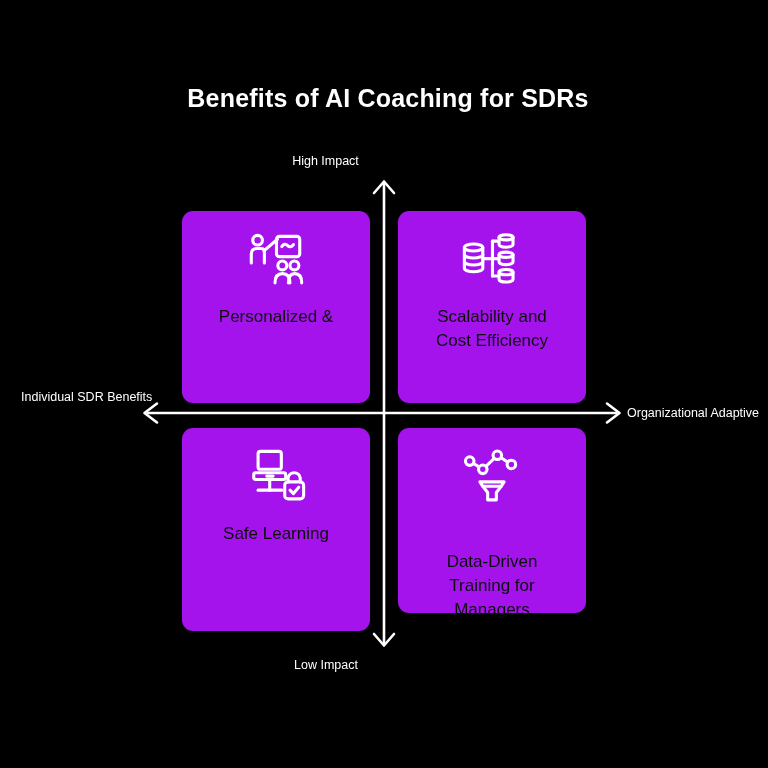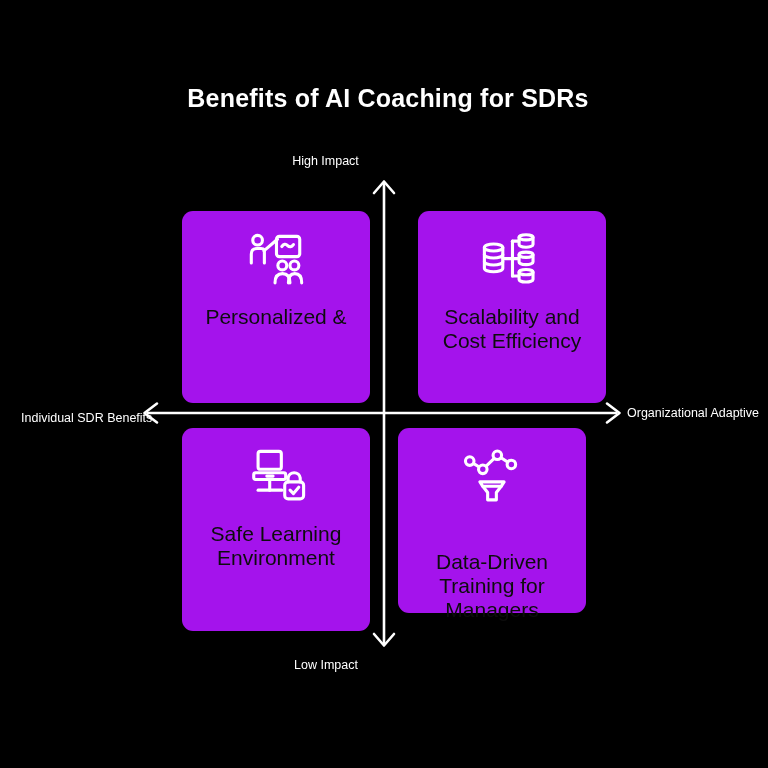--- a/index.html
+++ b/index.html
@@ -56,7 +56,7 @@
   .card-text{
     margin-top:12px;
     text-align:center;
-    font-size:21px;line-height:24px;
+    font-size:17px;line-height:24px;
     color:var(--quadrant-text);
   }
   .card-text span{display:block;}

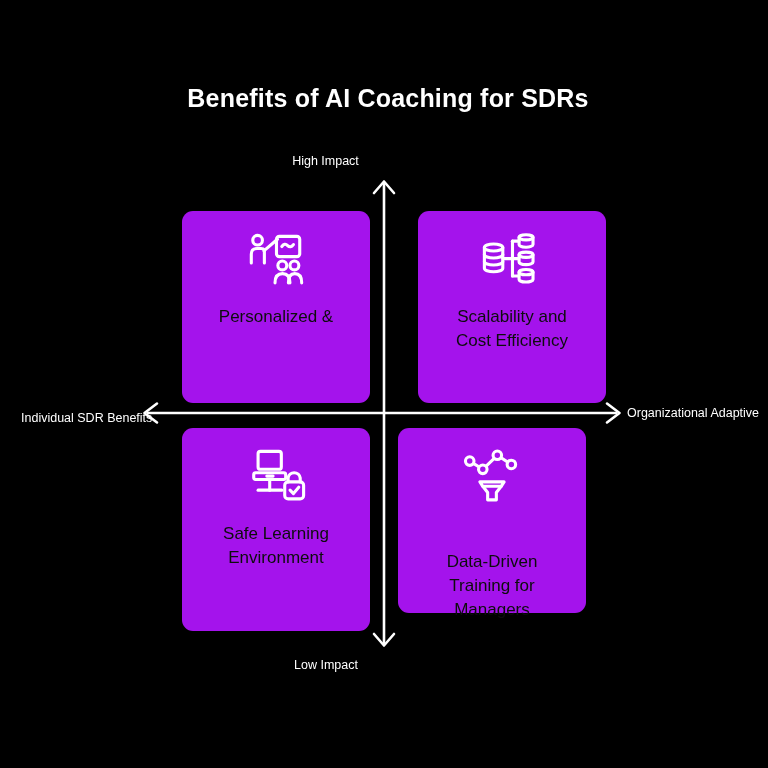--- a/index.html
+++ b/index.html
@@ -48,7 +48,7 @@
     padding-top:20px;
   }
   .card.tl{left:182px;top:211px;height:192px;}
-  .card.tr{left:398px;top:211px;height:192px;margin-left:20px;}
+  .card.tr{left:398px;top:211px;height:192px;}
   .card.bl{left:182px;top:428px;height:203px;}
   .card.br{left:398px;top:428px;height:185px;gap:28px;}
   .card .icon{width:62px;height:62px;color:var(--icon-stroke);}

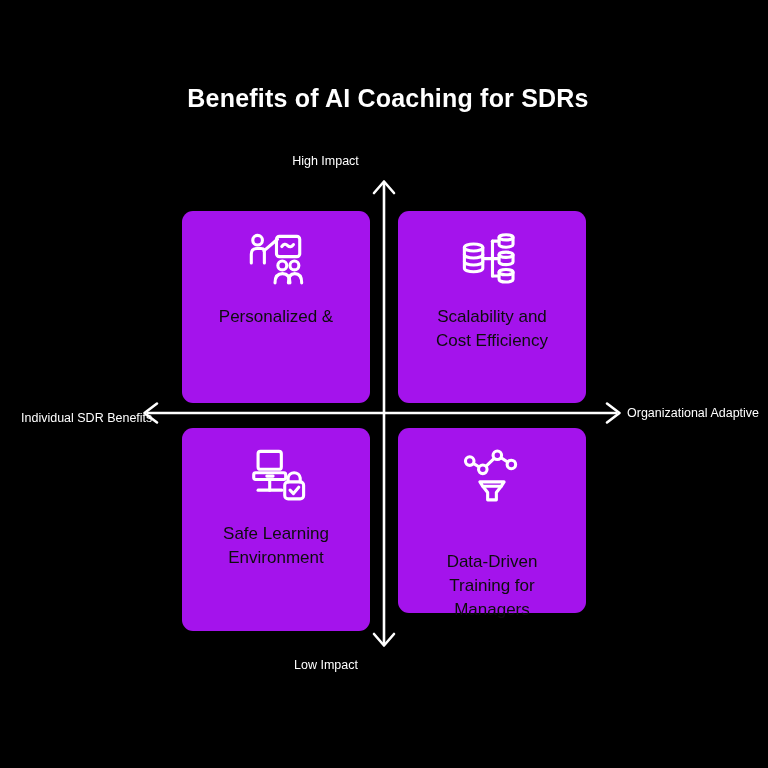--- a/index.html
+++ b/index.html
@@ -37,7 +37,7 @@
   }
   .axis-label.top{left:0;width:651px;text-align:center;top:154px;}
   .axis-label.bottom{left:0;width:652px;text-align:center;top:658px;}
-  .axis-label.left{top:411px;left:21px;}
+  .axis-label.left{top:390px;left:21px;}
   .axis-label.right{top:406px;left:627px;}
   .card{
     position:absolute;

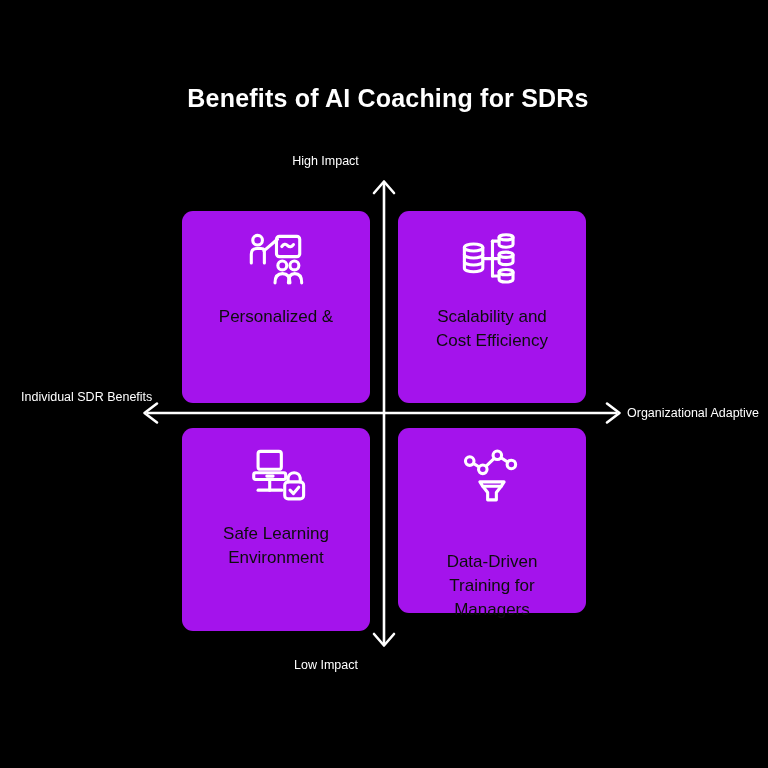--- a/index.html
+++ b/index.html
@@ -146,7 +146,6 @@
     </div>
     <div class="card-text">
       <span>Safe Learning</span>
-      <span>Environment</span>
     </div>
   </div>
 

